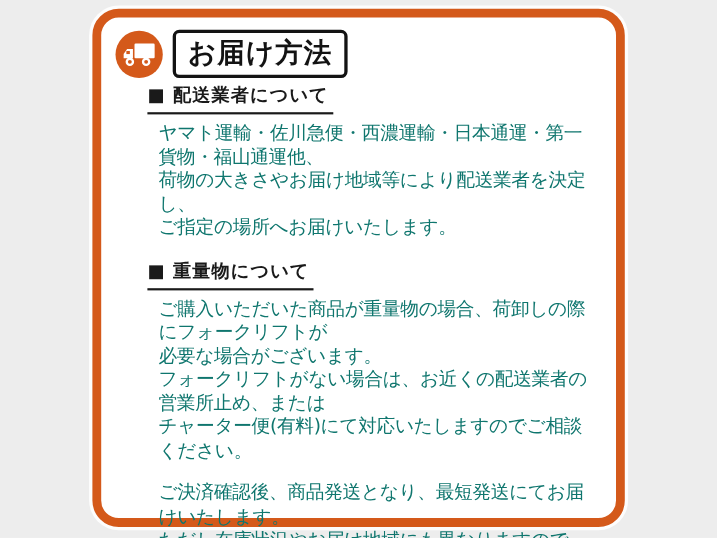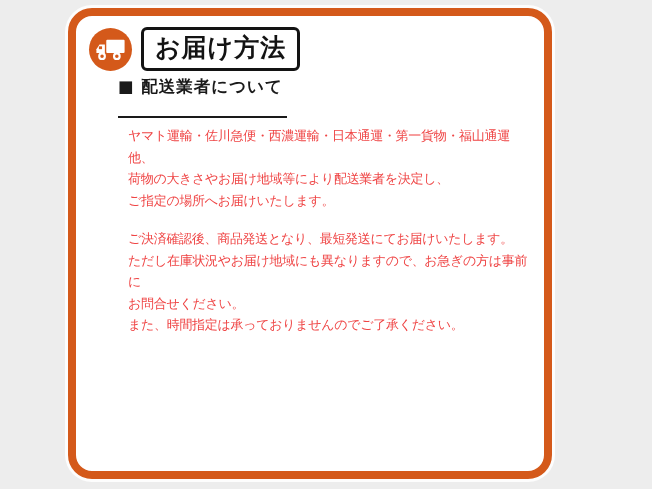--- a/index.html
+++ b/index.html
@@ -13,7 +13,7 @@
   }
   .card {
     position: absolute;
-    left: 68px;
+    left: 84px;
     top: 8px;
     width: 484px;
     height: 471px;

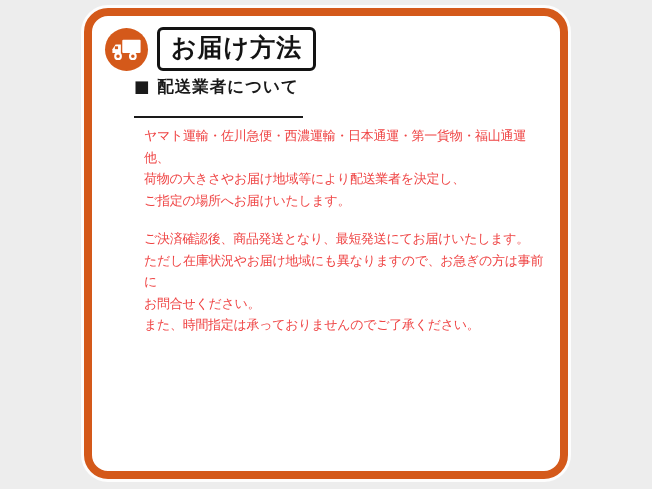--- a/index.html
+++ b/index.html
@@ -56,7 +56,7 @@
   .sec-heading {
     display: inline-block;
     margin: 0;
-    padding: 0 4px 18px 0;
+    padding: 0 4px 4px 0;
     font-size: 16.5px;
     font-weight: bold;
     color: #1a1a1a;

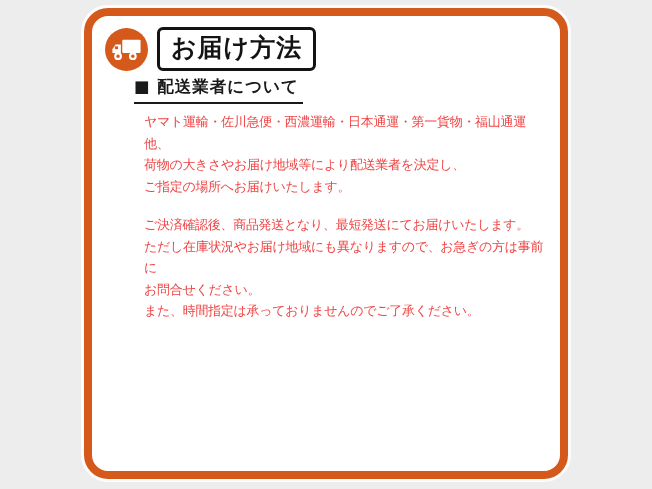--- a/index.html
+++ b/index.html
@@ -65,9 +65,9 @@
   }
   .sec-body {
     margin: 7px 0 0 10px;
-    font-size: 13px;
+    font-size: 17px;
     line-height: 21.5px;
-    color: #ef4444;
+    color: #0f766e;
     letter-spacing: -0.3px;
     white-space: pre-line;
   }

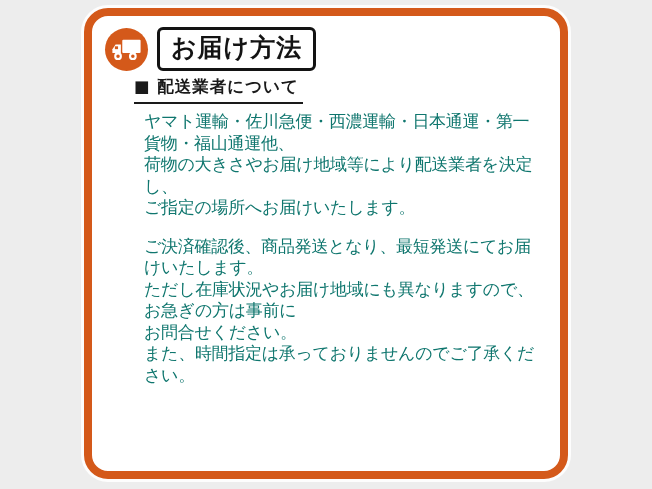--- a/index.html
+++ b/index.html
@@ -100,6 +100,13 @@
 ご指定の場所へお届けいたします。</p>
       </div>
 
+      <div class="section">
+        <h2 class="sec-heading">■ 重量物について</h2>
+        <p class="sec-body">ご購入いただいた商品が重量物の場合、荷卸しの際にフォークリフトが
+必要な場合がございます。
+フォークリフトがない場合は、お近くの配送業者の営業所止め、または
+チャーター便(有料)にて対応いたしますのでご相談ください。</p>
+      </div>
 
       <div class="section">
         <p class="sec-body">ご決済確認後、商品発送となり、最短発送にてお届けいたします。

